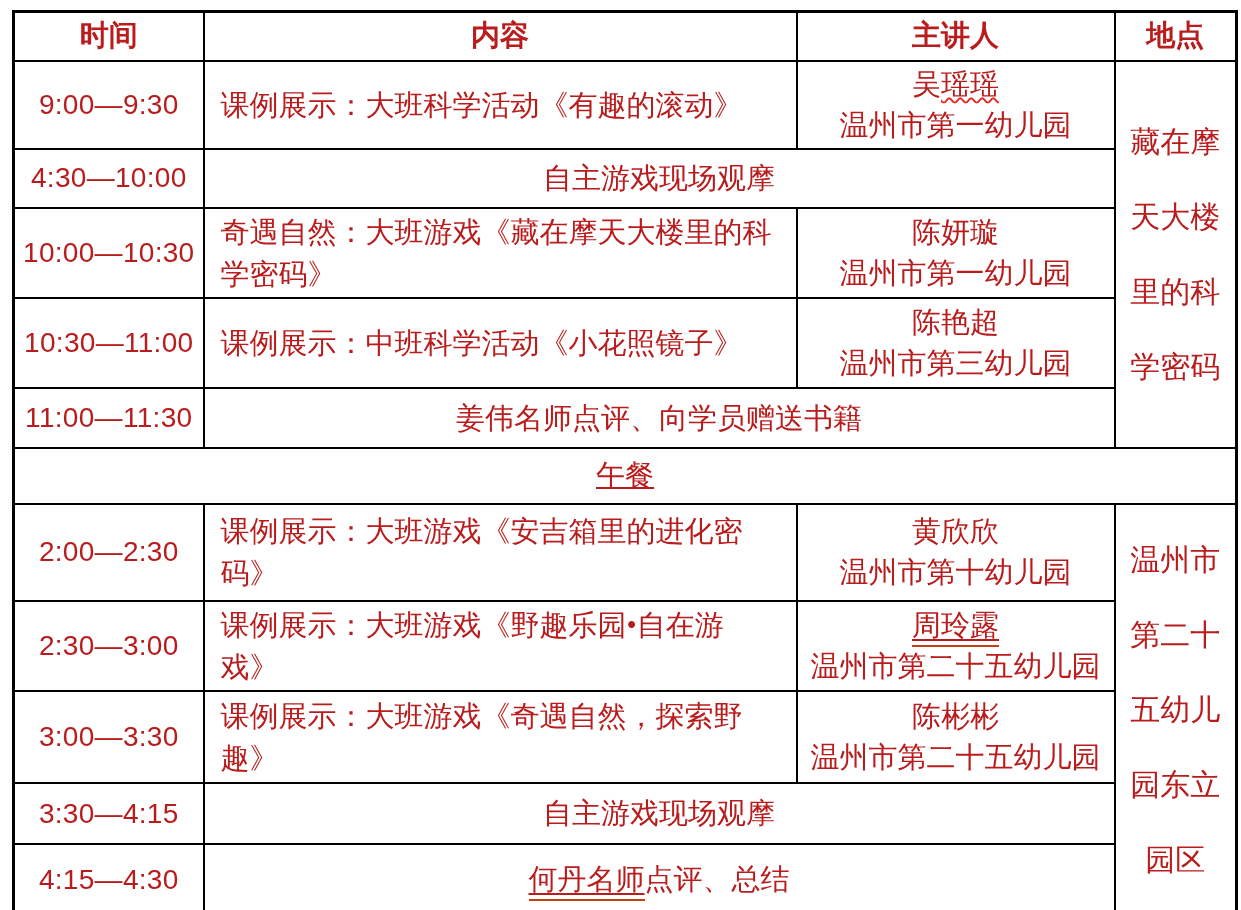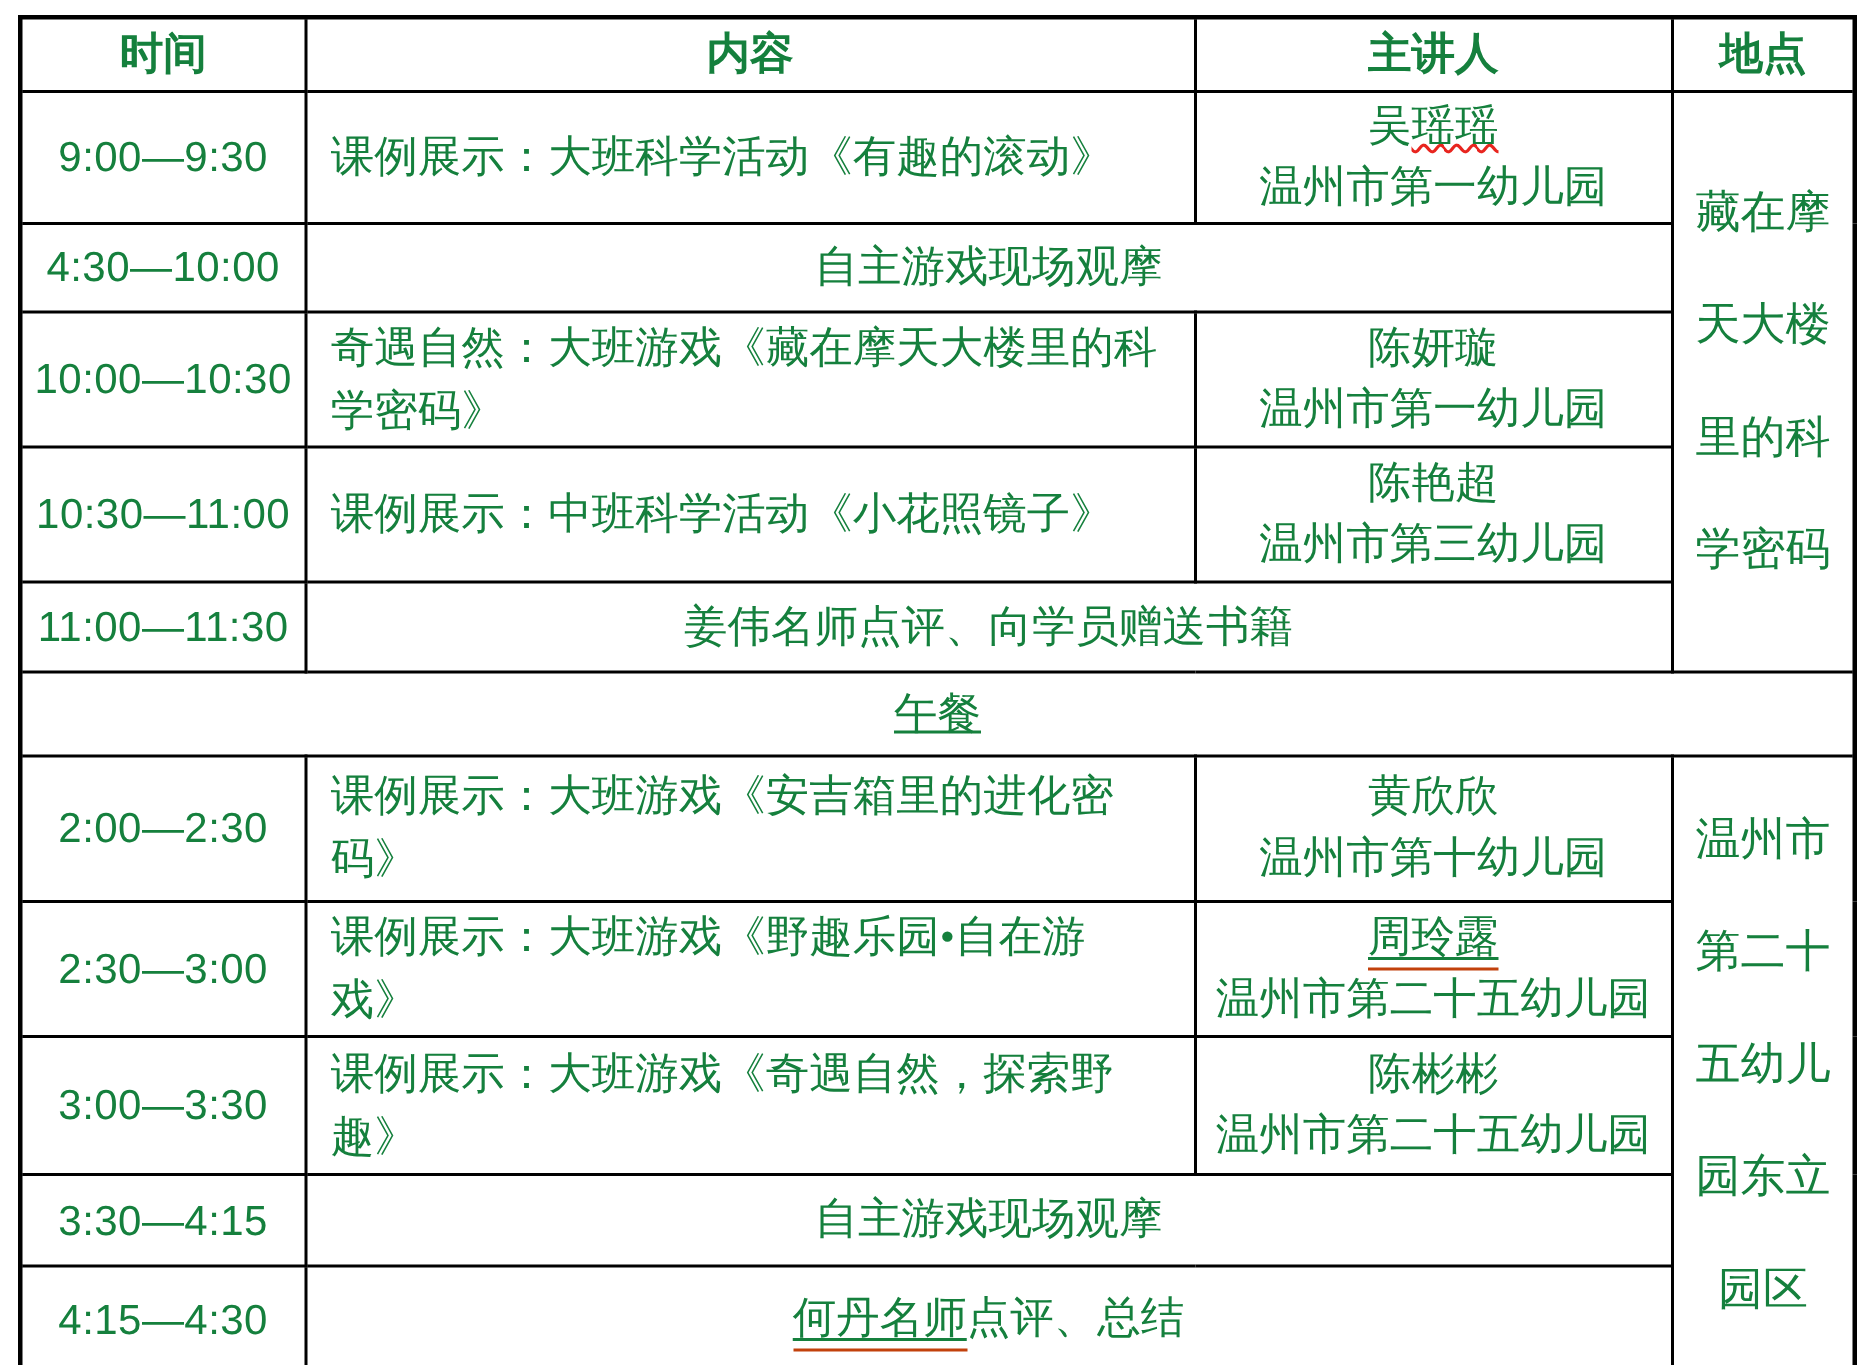--- a/index.html
+++ b/index.html
@@ -11,7 +11,7 @@
     box-sizing: border-box;
     padding: 10px 0 12px 12px;
     font-family: "Liberation Serif", "DejaVu Serif", serif;
-    color: #15803d;
+    color: #b91c1c;
   }
   table.schedule {
     border-collapse: collapse;

